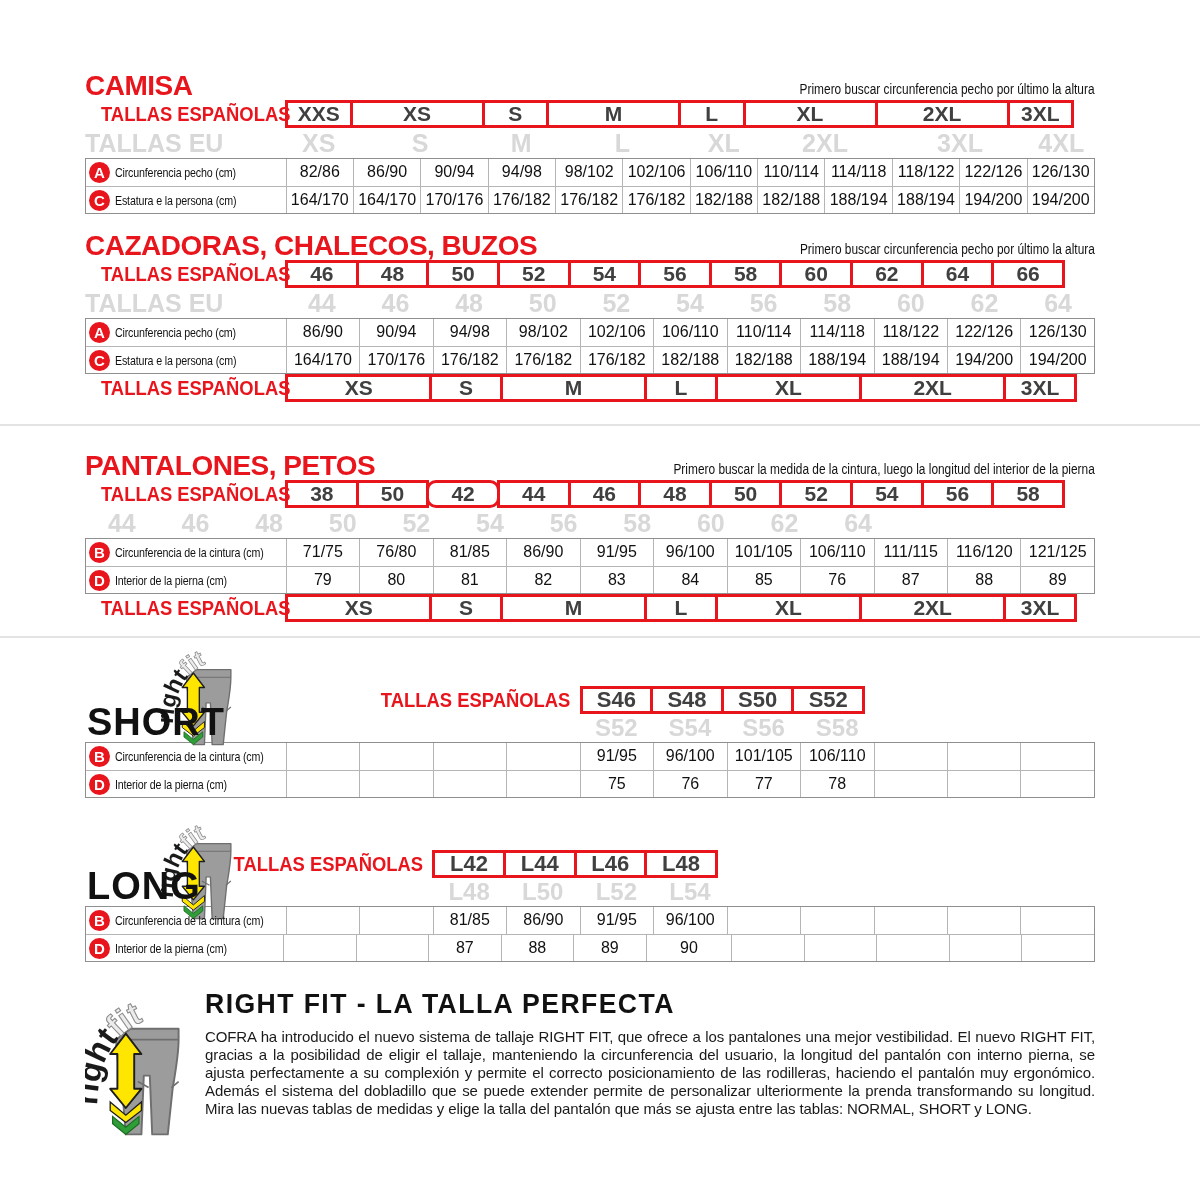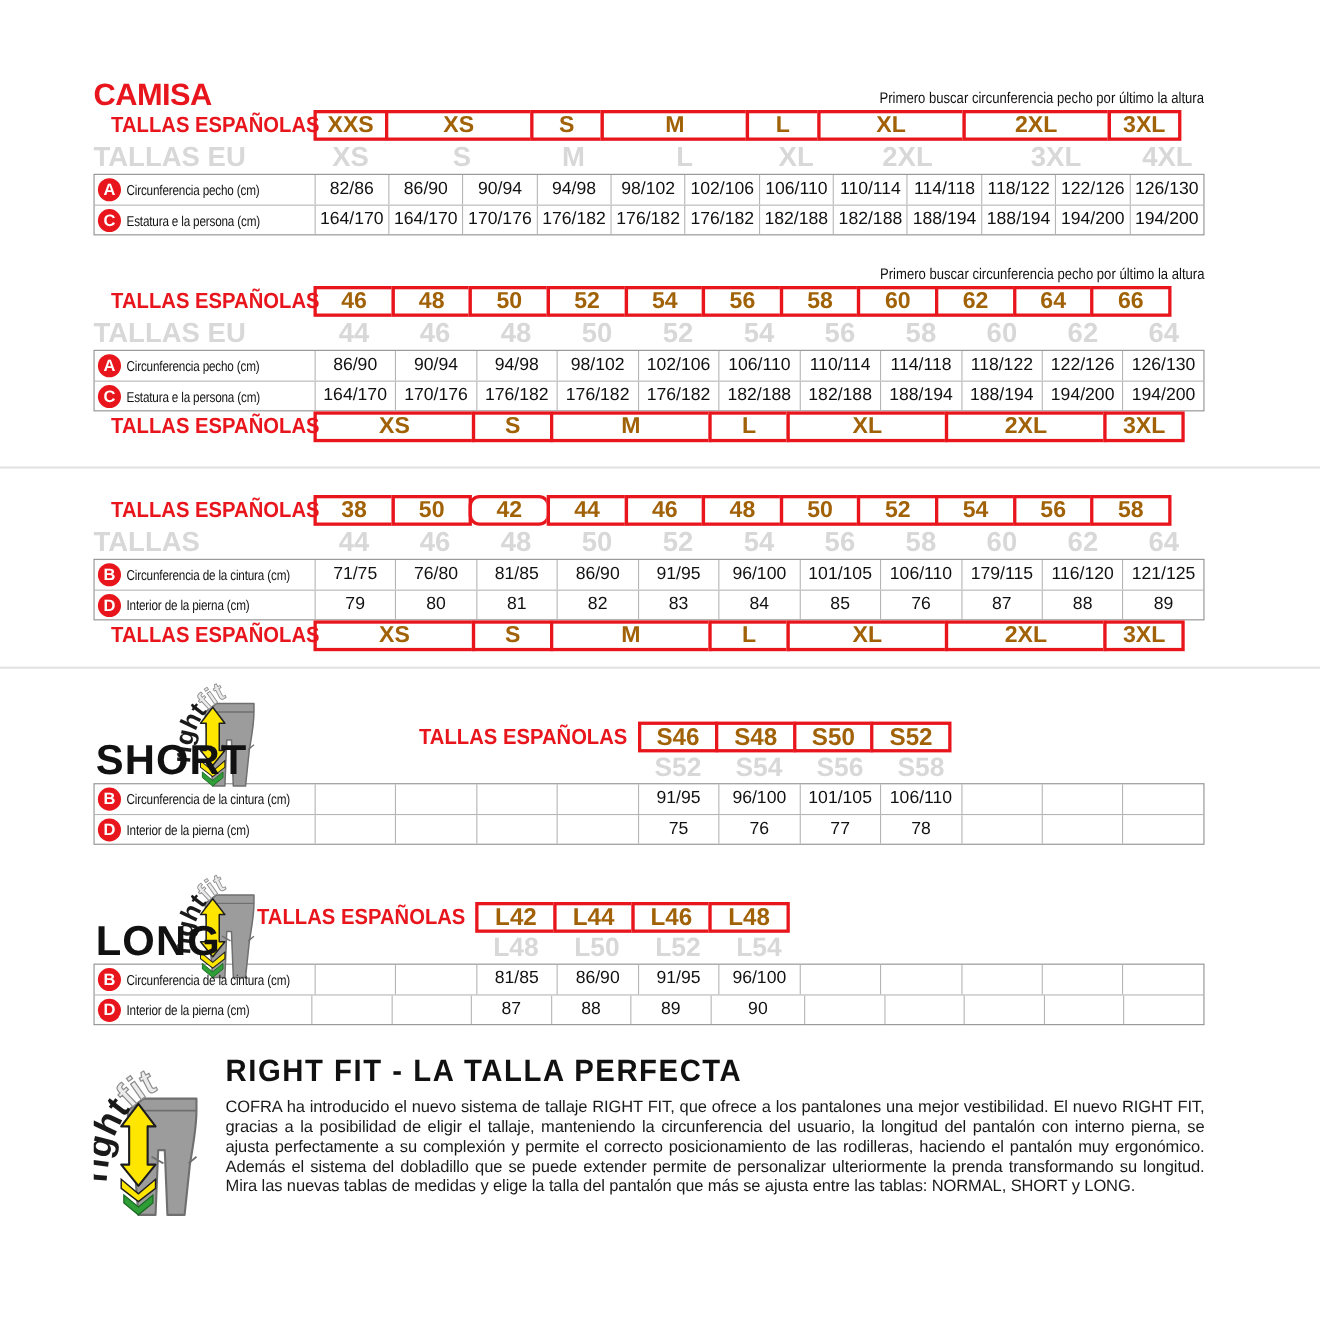--- a/index.html
+++ b/index.html
@@ -21,7 +21,7 @@
   .head-row { display:flex; height:28px; }
   .red-label { width:200px; text-align:right; padding-right:10px; font-size:20px; font-weight:bold; color:#e8151d; line-height:28px; transform:scaleX(.92); transform-origin:100% 50%; white-space:nowrap; }
   .strip { display:flex; }
-  .sbox { border:3px solid #e8151d; background:#fff; color:#a16207; font-weight:bold; font-size:21px; text-align:center; line-height:22px; margin-left:-3px; height:28px; }
+  .sbox { border:3px solid #e8151d; background:#fff; color:#404040; font-weight:bold; font-size:21px; text-align:center; line-height:22px; margin-left:-3px; height:28px; }
   .sbox:first-child { margin-left:0; }
   .mini .sbox { font-size:22px; }
 

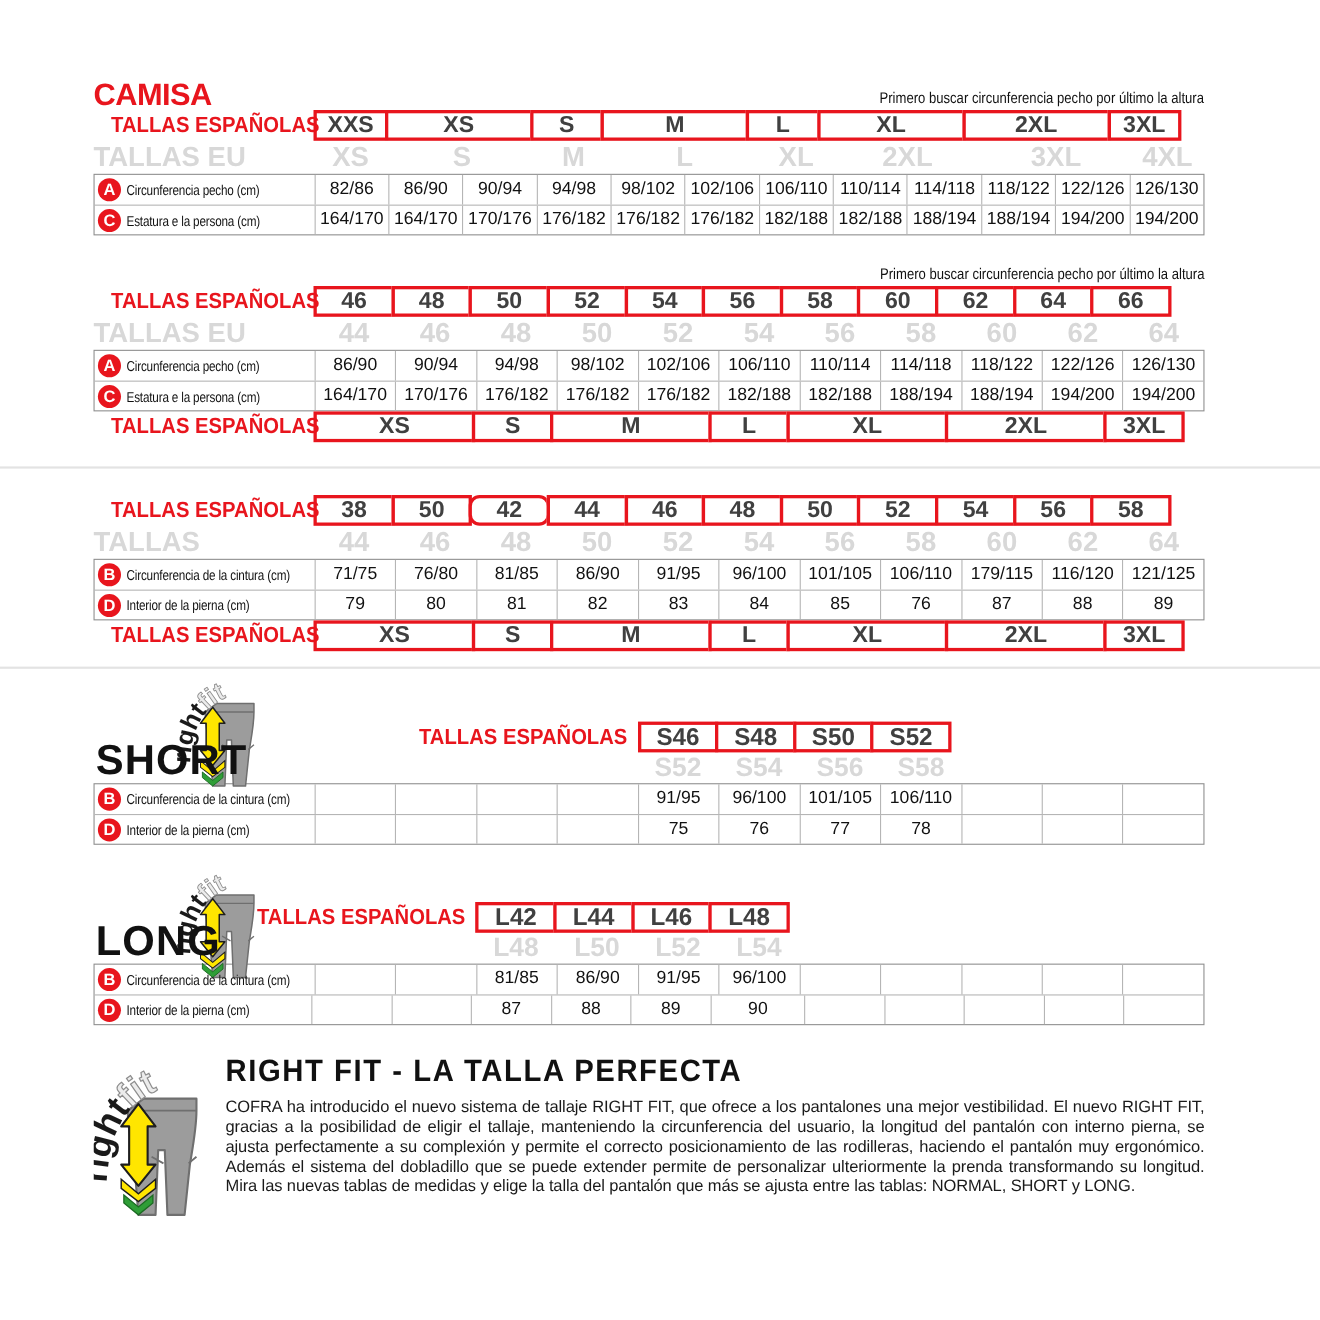--- a/index.html
+++ b/index.html
@@ -168,6 +168,7 @@
 
   <section class="sec" id="sec-cazadoras">
     <div class="title-row">
+      <h2 class="sec-title">CAZADORAS, CHALECOS, BUZOS</h2>
       <div class="note">Primero buscar circunferencia pecho por último la altura</div>
     </div>
     <div class="head-row">

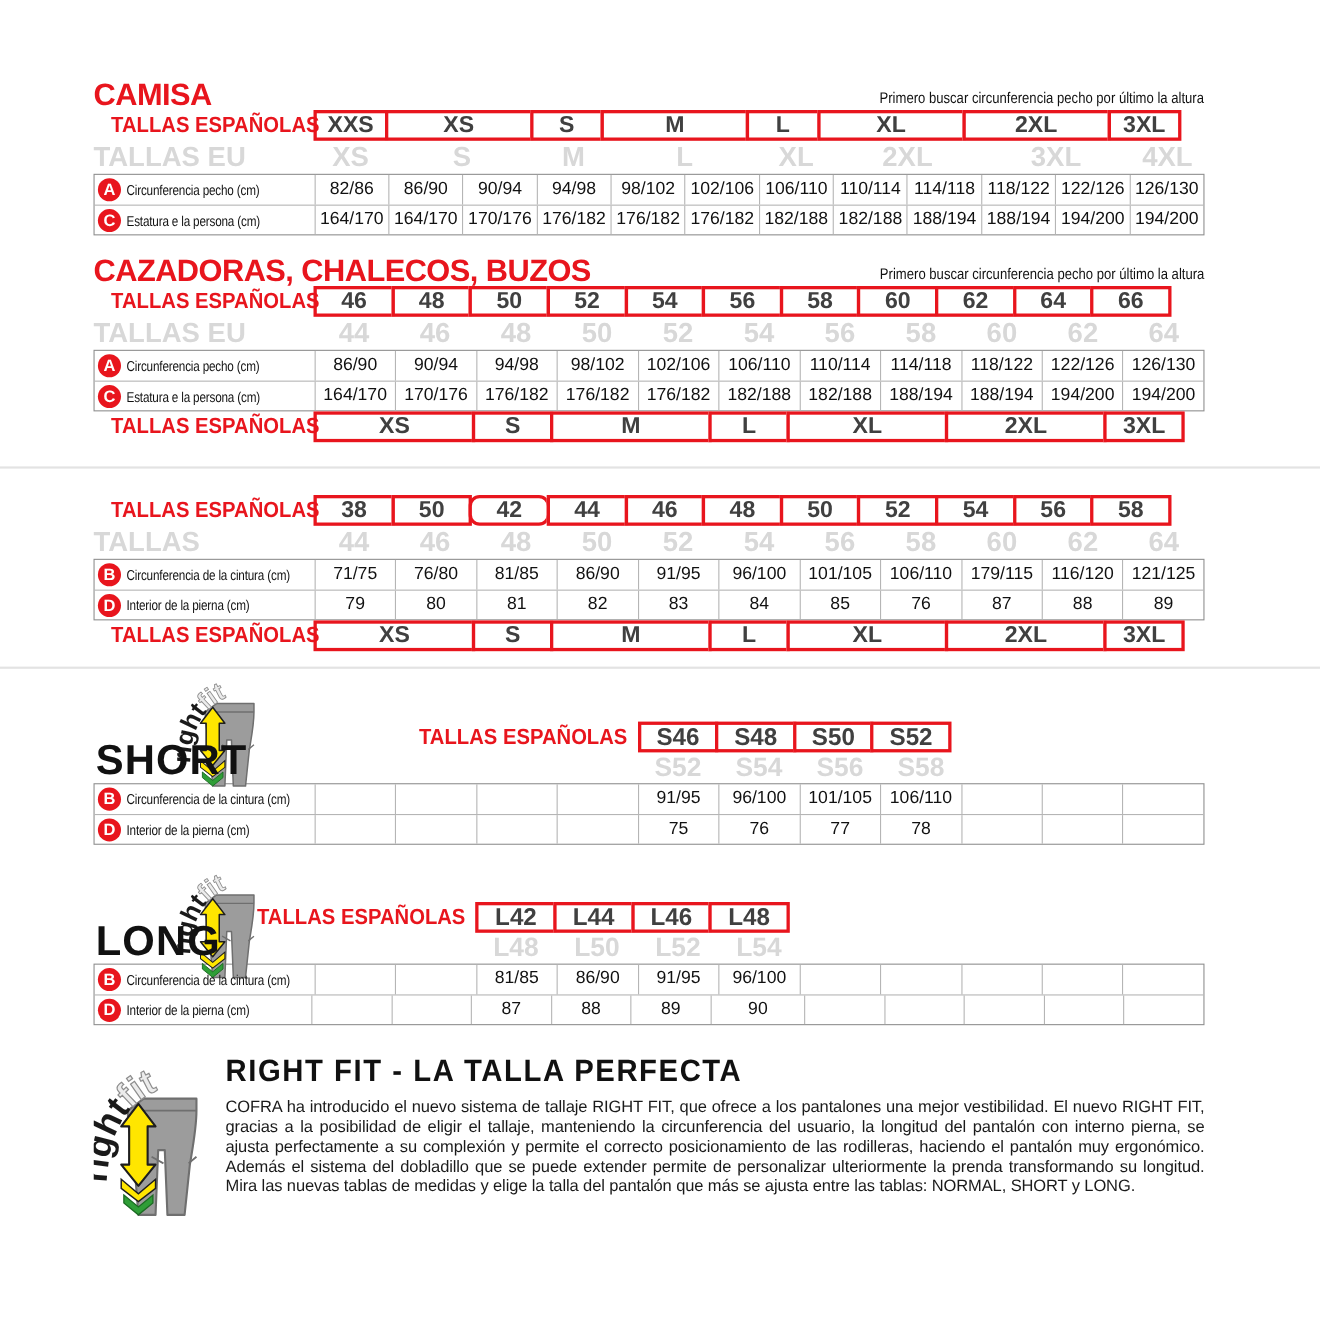--- a/index.html
+++ b/index.html
@@ -256,6 +256,10 @@
   <div class="sep sep-1"></div>
 
   <section class="sec" id="sec-pantalones">
+    <div class="title-row">
+      <h2 class="sec-title">PANTALONES, PETOS</h2>
+      <div class="note">Primero buscar la medida de la cintura, luego la longitud del interior de la pierna</div>
+    </div>
     <div class="head-row">
       <div class="red-label">TALLAS ESPAÑOLAS</div>
       <div class="strip" id="pantalones-strip">

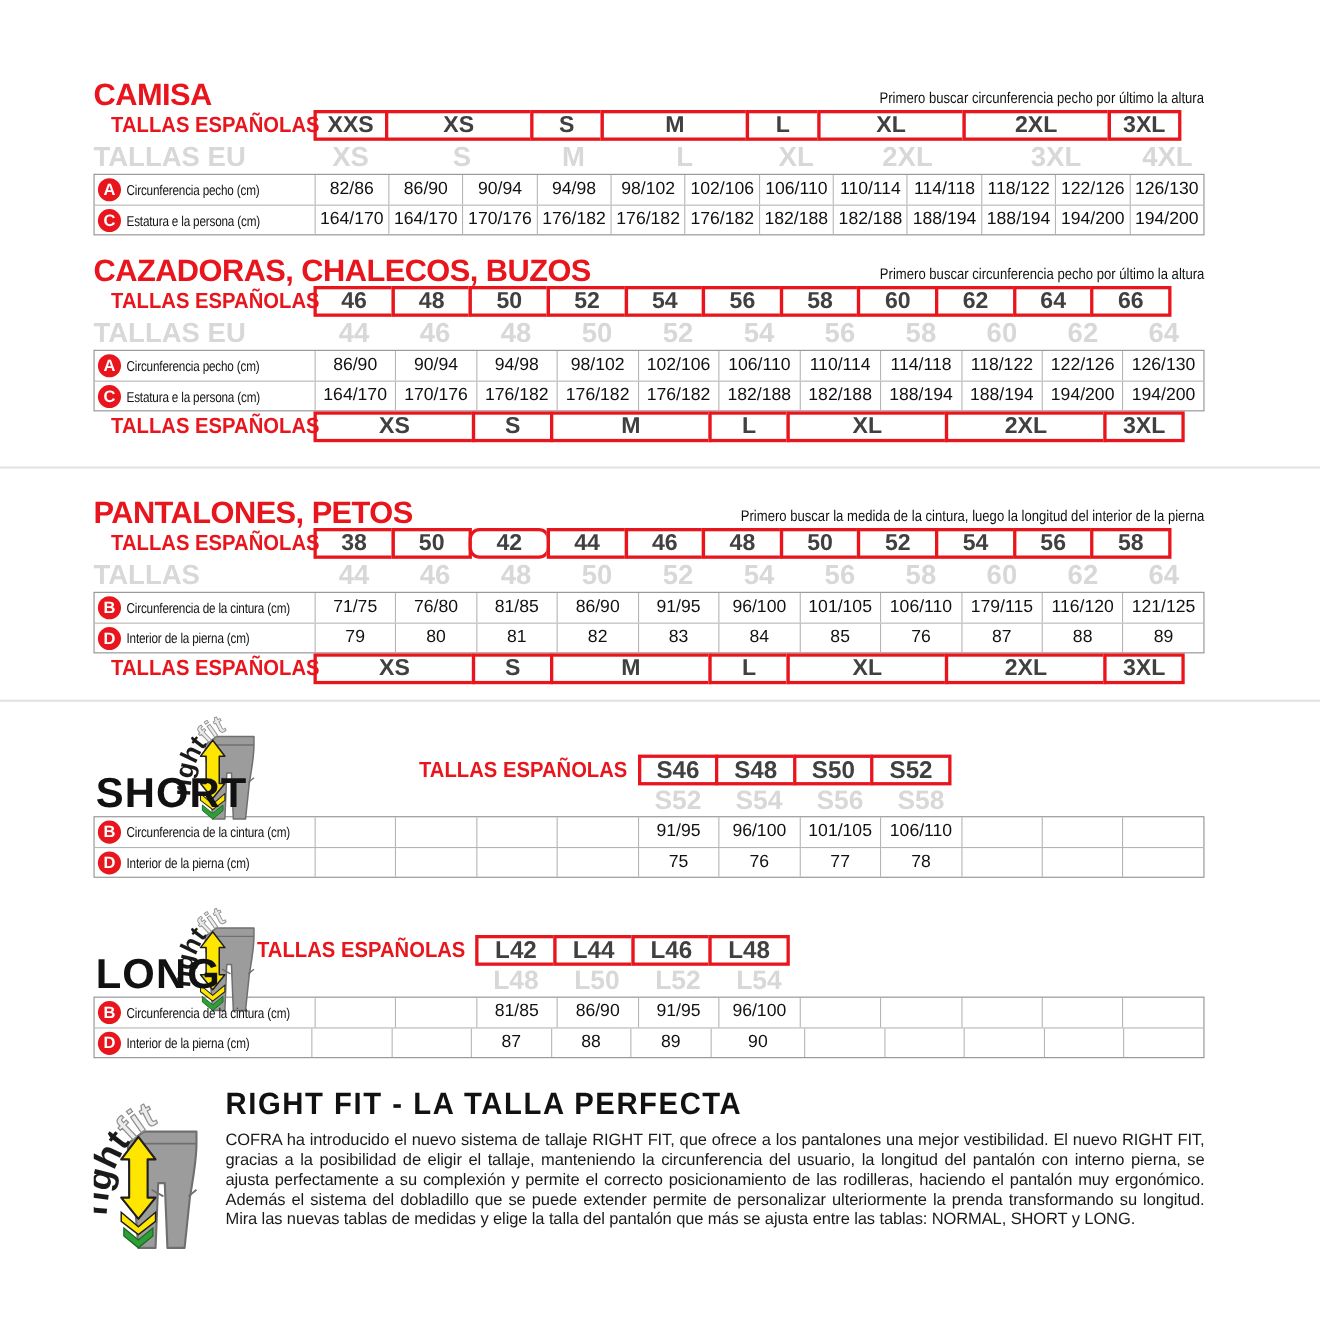--- a/index.html
+++ b/index.html
@@ -277,7 +277,6 @@
         </div>
     </div>
     <div class="eu-row">
-      <div class="eu-label">TALLAS</div>
       <div class="eu-cells" id="pantalones-eu">
           <div class="eu-cell" style="width: 73.636px;">44</div>
           <div class="eu-cell" style="width: 73.636px;">46</div>

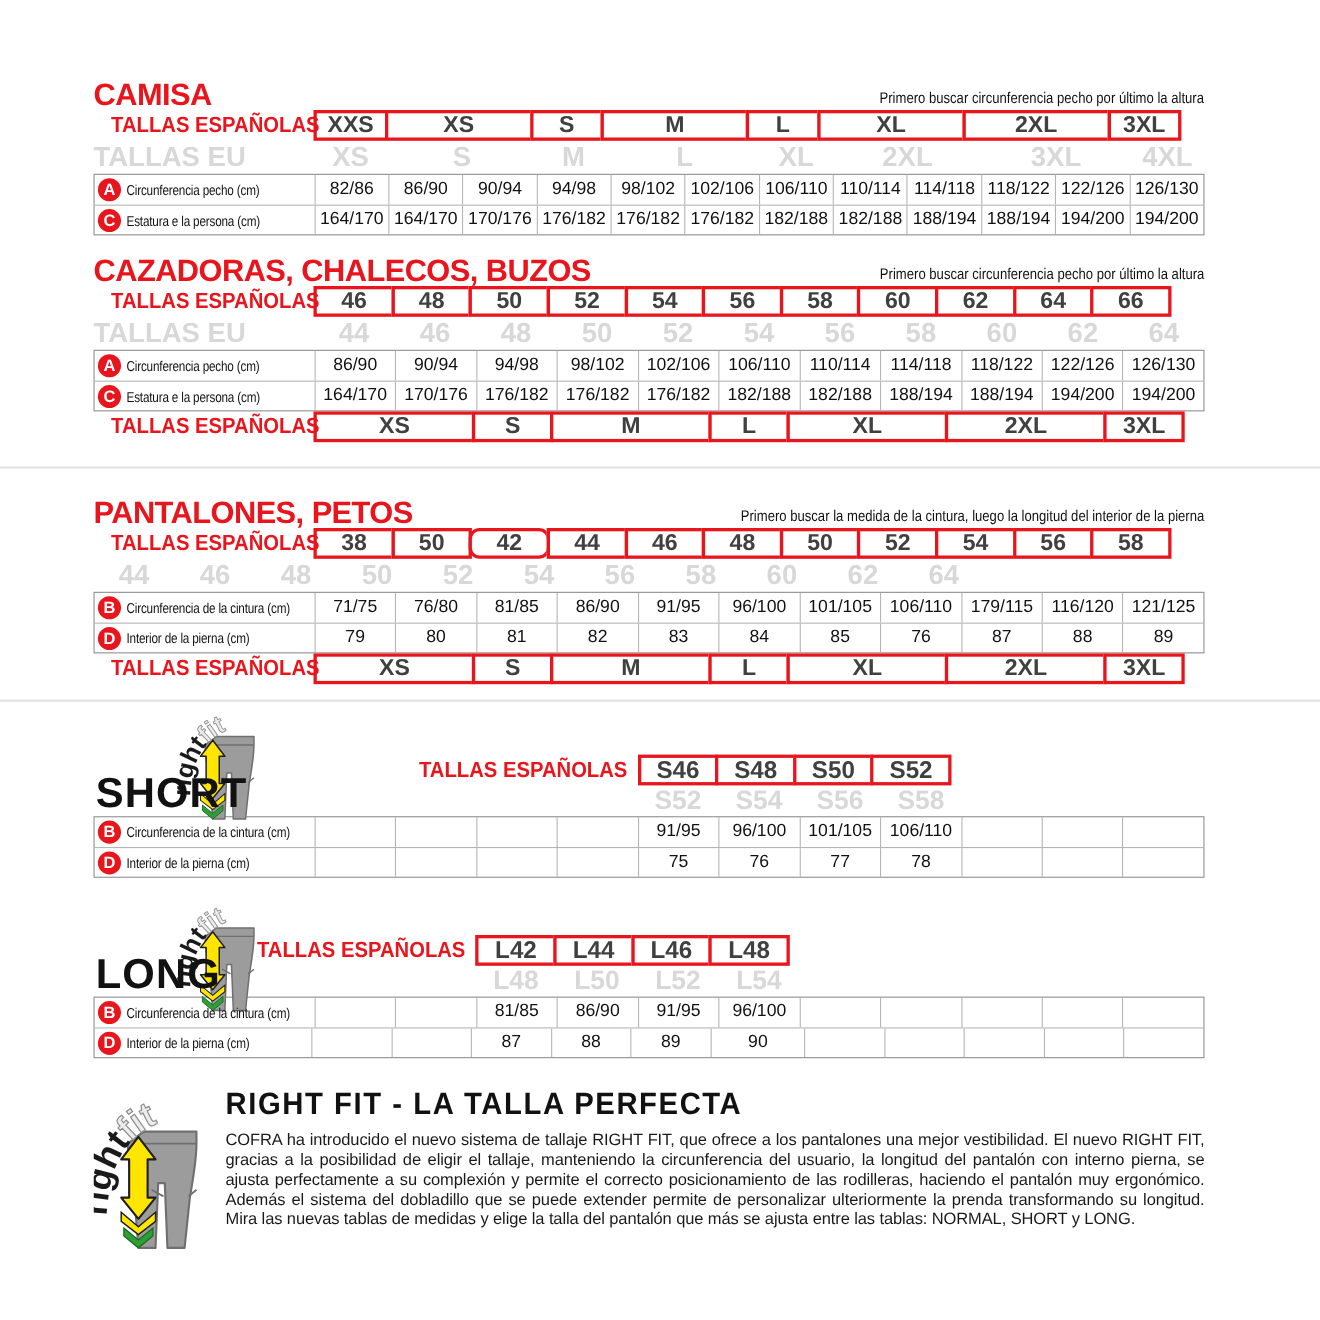--- a/index.html
+++ b/index.html
@@ -305,7 +305,7 @@
           <div class="dcell" style="width: 73.636px;">96/100</div>
           <div class="dcell" style="width: 73.636px;">101/105</div>
           <div class="dcell" style="width: 73.636px;">106/110</div>
-          <div class="dcell" style="width: 73.636px;">179/115</div>
+          <div class="dcell" style="width: 73.636px;">111/115</div>
           <div class="dcell" style="width: 73.636px;">116/120</div>
           <div class="dcell" style="width: 73.636px;">121/125</div>
         </div>

